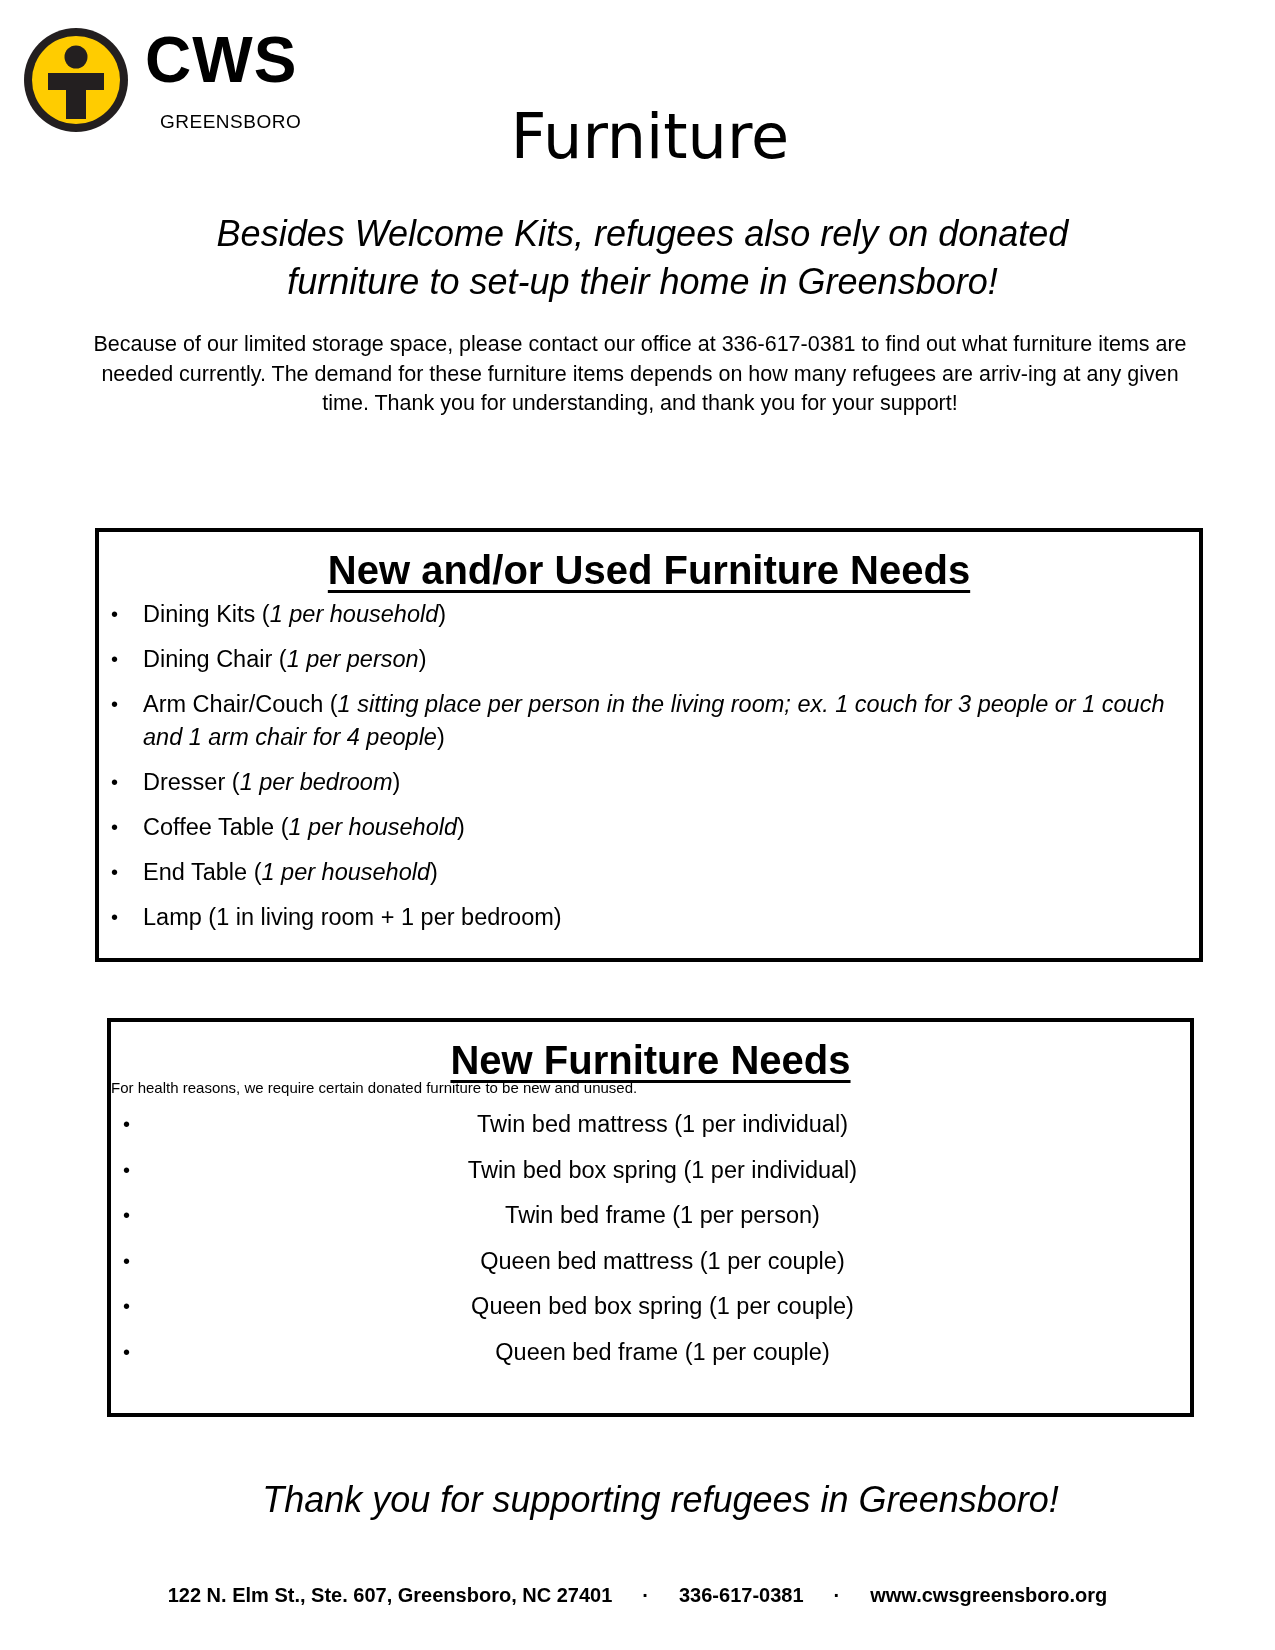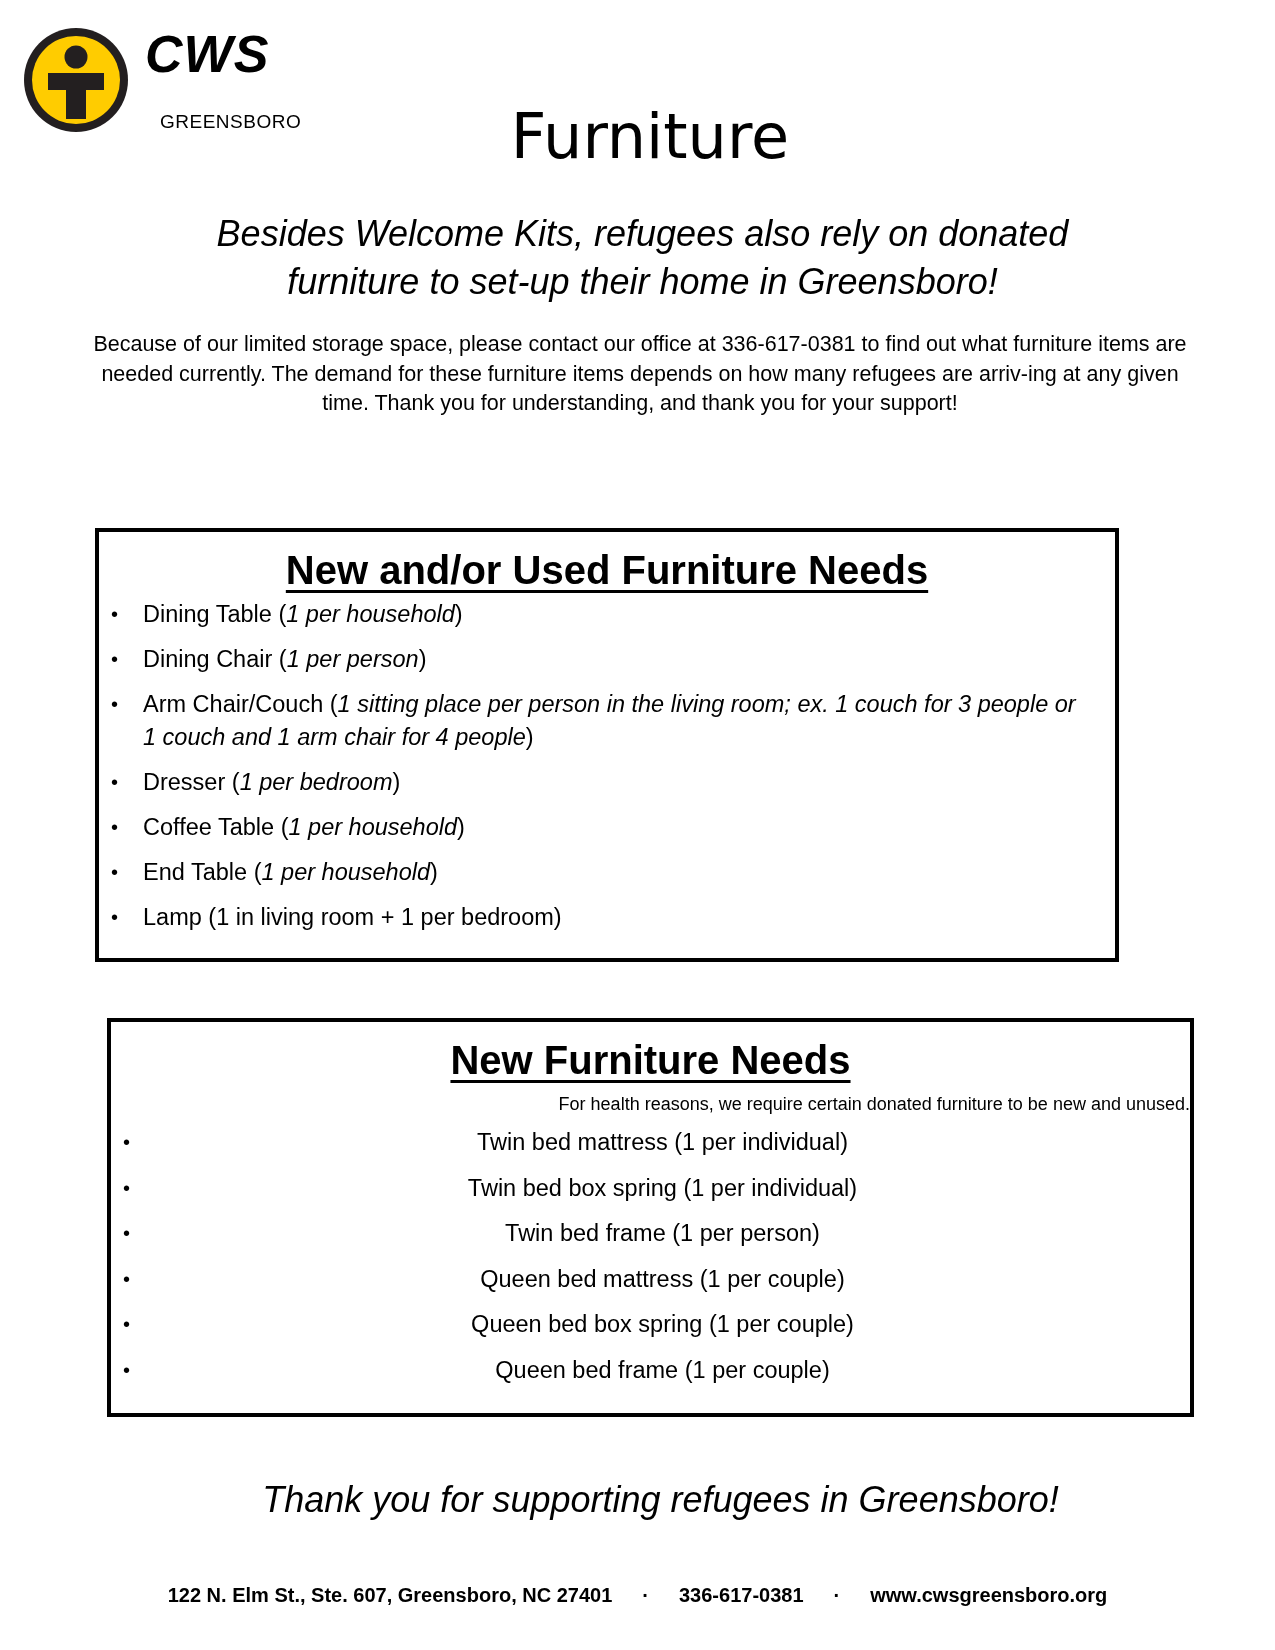--- a/index.html
+++ b/index.html
@@ -6,7 +6,7 @@
   body { width: 1275px; height: 1650px; position: relative; overflow: hidden; color: #000; font-family: "Liberation Sans", sans-serif; }
   .abs { position: absolute; }
   .logo { left: 21px; top: 25px; width: 110px; height: 110px; }
-  .brand-name { left: 145px; top: 28px; font-size: 52px; font-weight: bold; letter-spacing: 1px; line-height: 1; font-style: italic; }
+  .brand-name { left: 145px; top: 28px; font-size: 64px; font-weight: bold; letter-spacing: 1px; line-height: 1; }
   .brand-sub { left: 160px; top: 112px; font-size: 19px; line-height: 1; letter-spacing: 0.5px; }
   .page-title { left: 0; width: 1300px; top: 100px; text-align: center; font-family: "DejaVu Sans", sans-serif; font-size: 62px; line-height: 1.2; }
   .tagline { left: 0; width: 1285px; top: 210px; text-align: center; font-style: italic; font-size: 36px; line-height: 48px; }

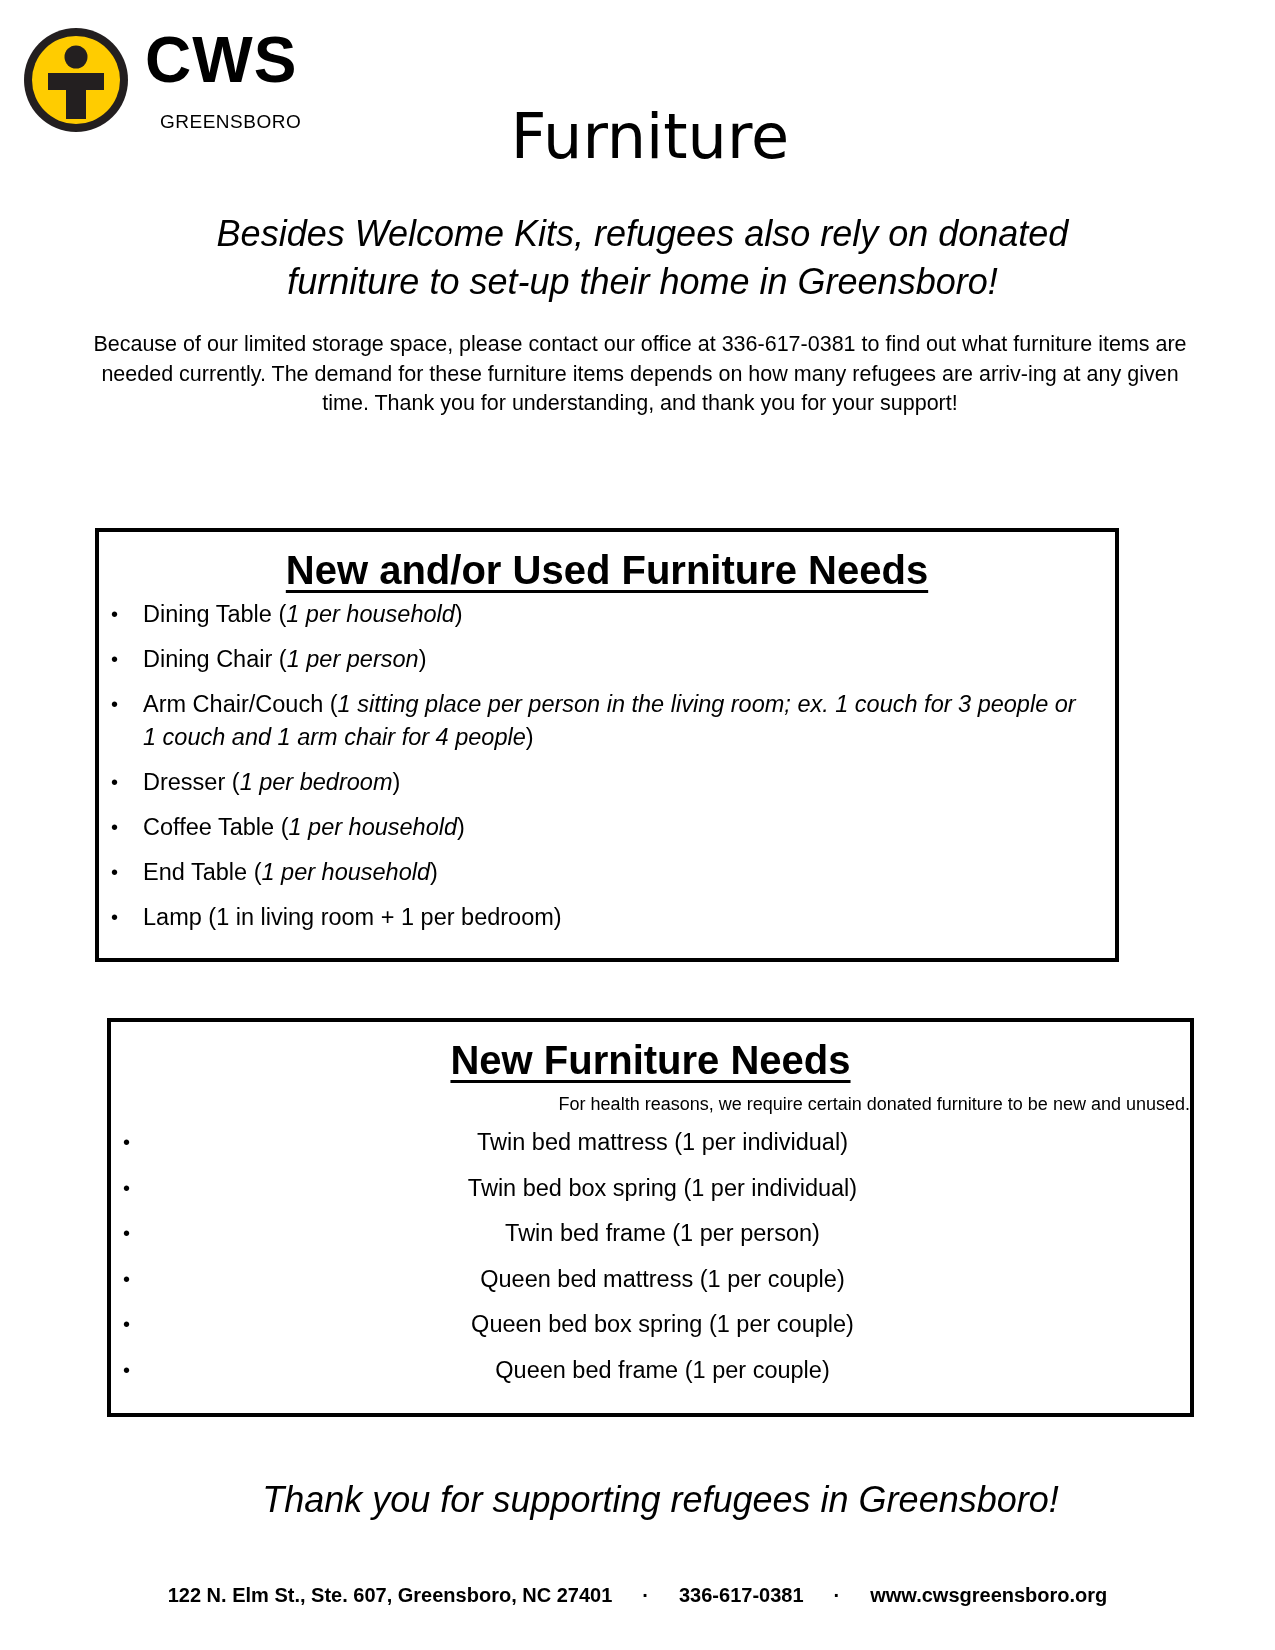--- a/index.html
+++ b/index.html
@@ -12,7 +12,7 @@
   .tagline { left: 0; width: 1285px; top: 210px; text-align: center; font-style: italic; font-size: 36px; line-height: 48px; }
   .intro { left: 90px; width: 1100px; top: 330px; text-align: center; font-size: 21.5px; line-height: 29.5px; }
   .box { border: 4px solid #000; box-sizing: border-box; }
-  .box1 { left: 95px; top: 528px; width: 1024px; height: 434px; }
+  .box1 { left: 95px; top: 528px; width: 1108px; height: 434px; }
   .box2 { left: 107px; top: 1018px; width: 1087px; height: 399px; }
   .box-title { text-align: center; font-weight: bold; font-size: 40px; text-decoration: underline; text-decoration-thickness: 3px; text-underline-offset: 6px; line-height: 1; margin-top: 18px; }
   .box-note { text-align: right; font-size: 18px; margin-top: 15px; line-height: 1; }

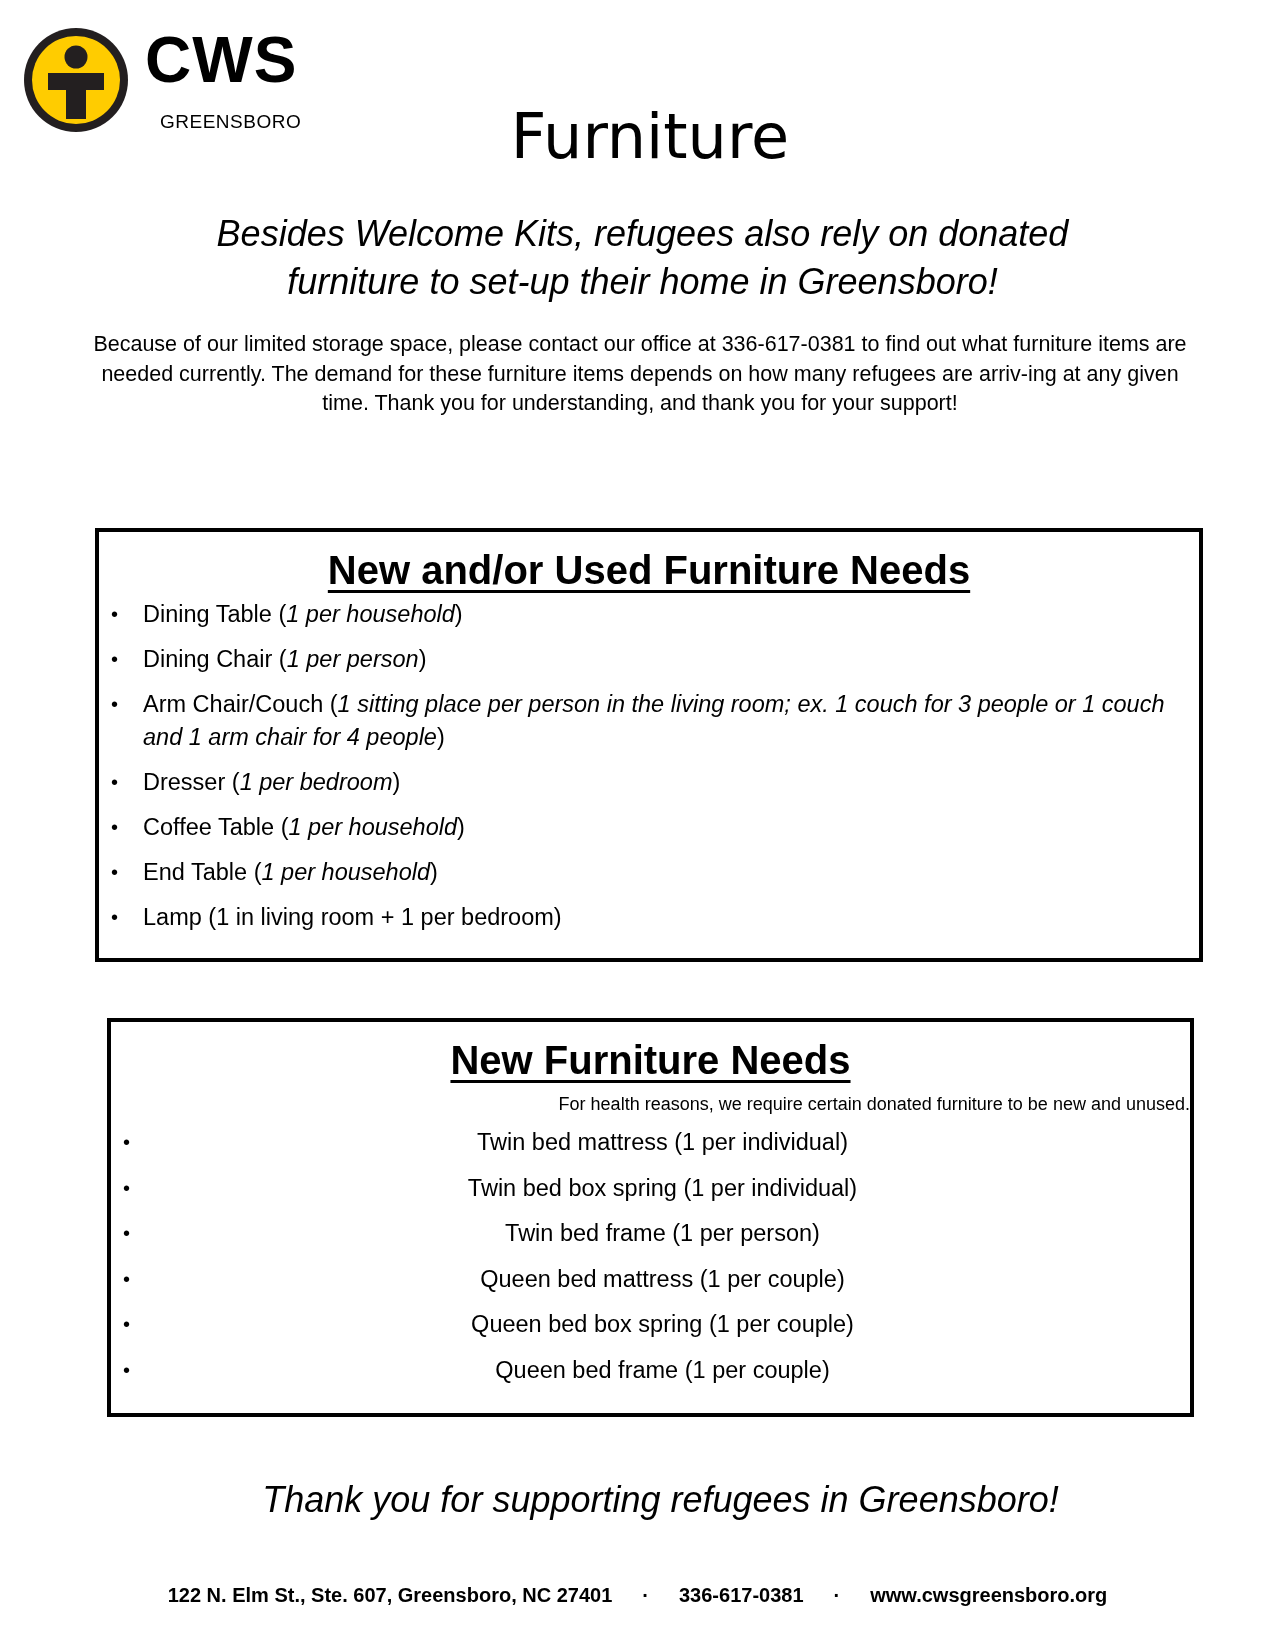--- a/index.html
+++ b/index.html
@@ -55,7 +55,7 @@
 <div class="abs box box1">
   <div class="box-title">New and/or Used Furniture Needs</div>
   <ul class="needs">
-    <li><span>Dining Table</span> (<span class="qty">1 per household</span>)</li>
+    <li><span>Dining Kits</span> (<span class="qty">1 per household</span>)</li>
     <li><span>Dining Chair</span> (<span class="qty">1 per person</span>)</li>
     <li><span>Arm Chair/Couch</span> (<span class="qty">1 sitting place per person in the living room; ex. 1 couch for 3 people or 1 couch and 1 arm chair for 4 people</span>)</li>
     <li><span>Dresser</span> (<span class="qty">1 per bedroom</span>)</li>

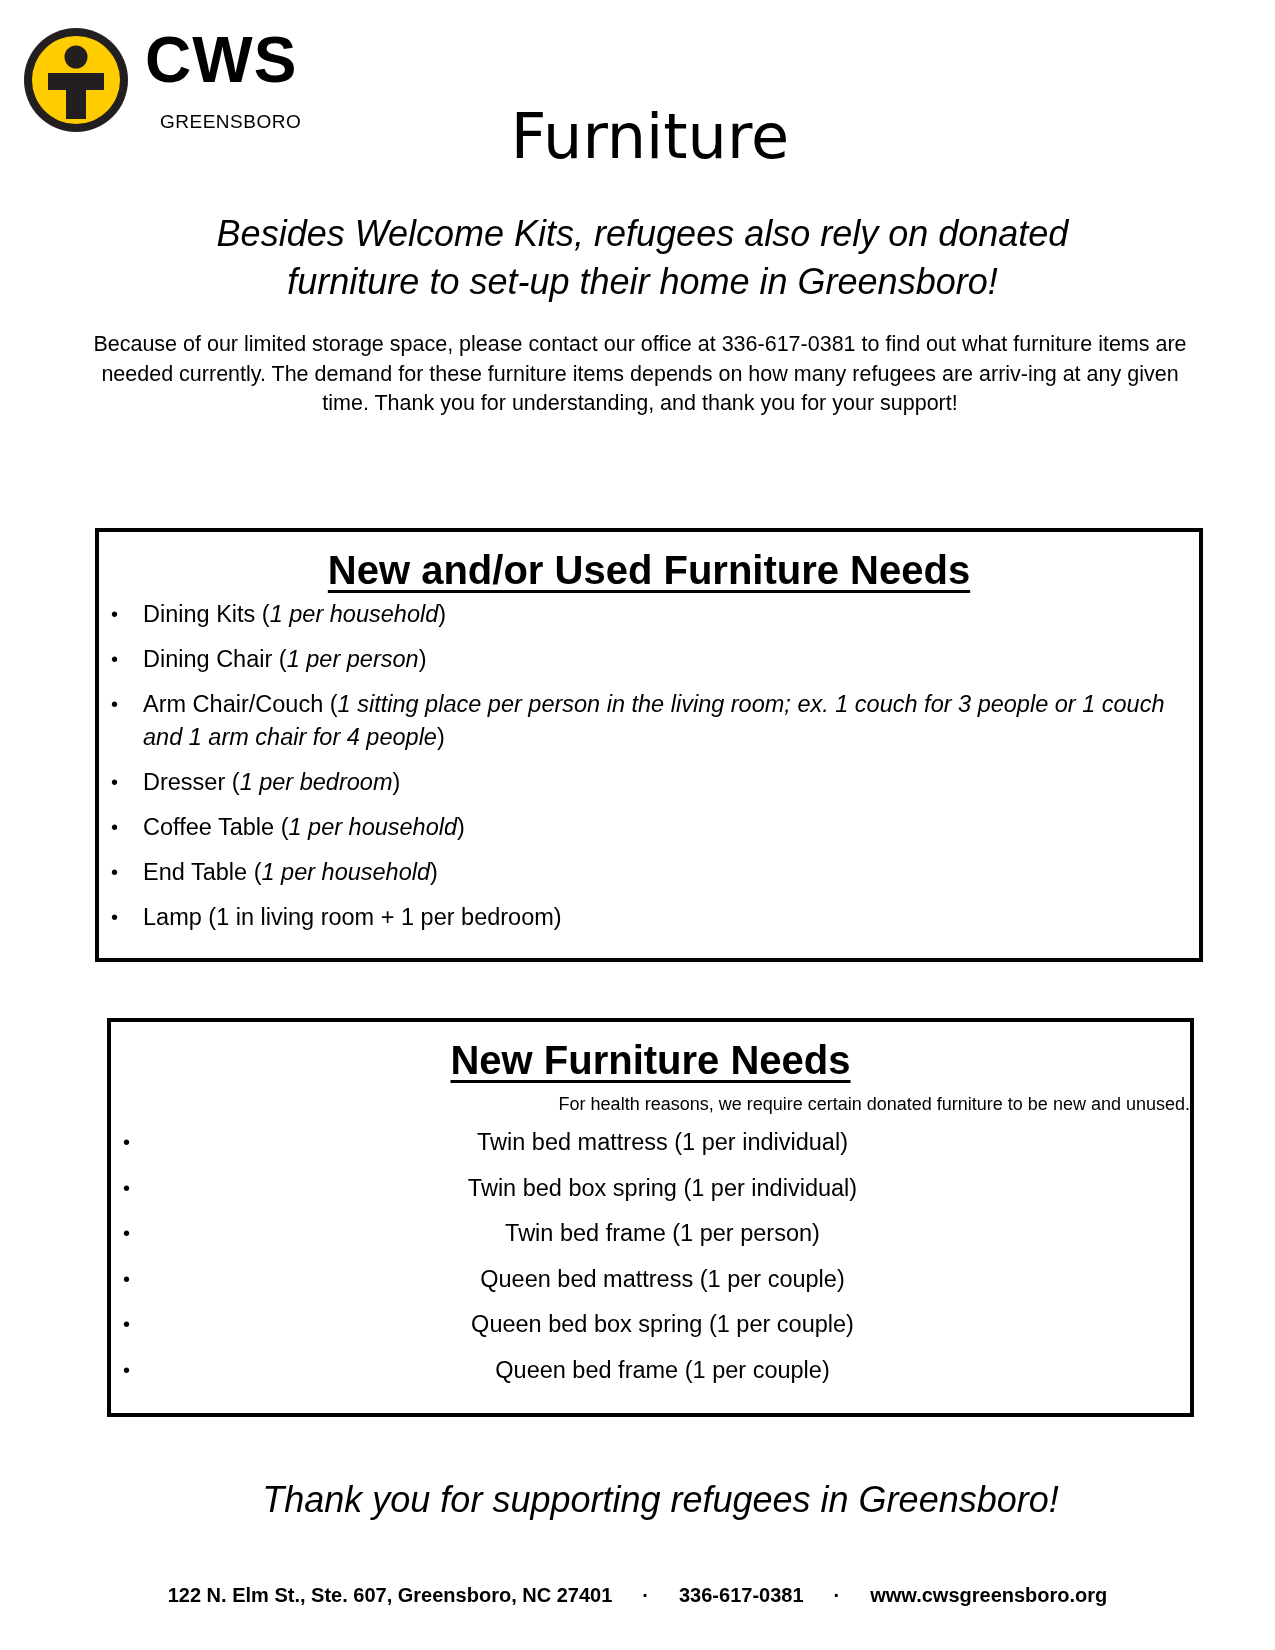--- a/index.html
+++ b/index.html
@@ -15,7 +15,7 @@
   .box1 { left: 95px; top: 528px; width: 1108px; height: 434px; }
   .box2 { left: 107px; top: 1018px; width: 1087px; height: 399px; }
   .box-title { text-align: center; font-weight: bold; font-size: 40px; text-decoration: underline; text-decoration-thickness: 3px; text-underline-offset: 6px; line-height: 1; margin-top: 18px; }
-  .box-note { text-align: right; font-size: 18px; margin-top: 15px; line-height: 1; }
+  .box-note { text-align: left; font-size: 15px; line-height: 1; }
   ul.needs { list-style: none; margin: 0; padding: 0; }
   ul.needs li { position: relative; padding-left: 44px; font-size: 23.5px; line-height: 33px; margin-right: 20px; }
   ul.needs li::before { content: "•"; position: absolute; left: 12px; top: 0; font-size: 20px; }

